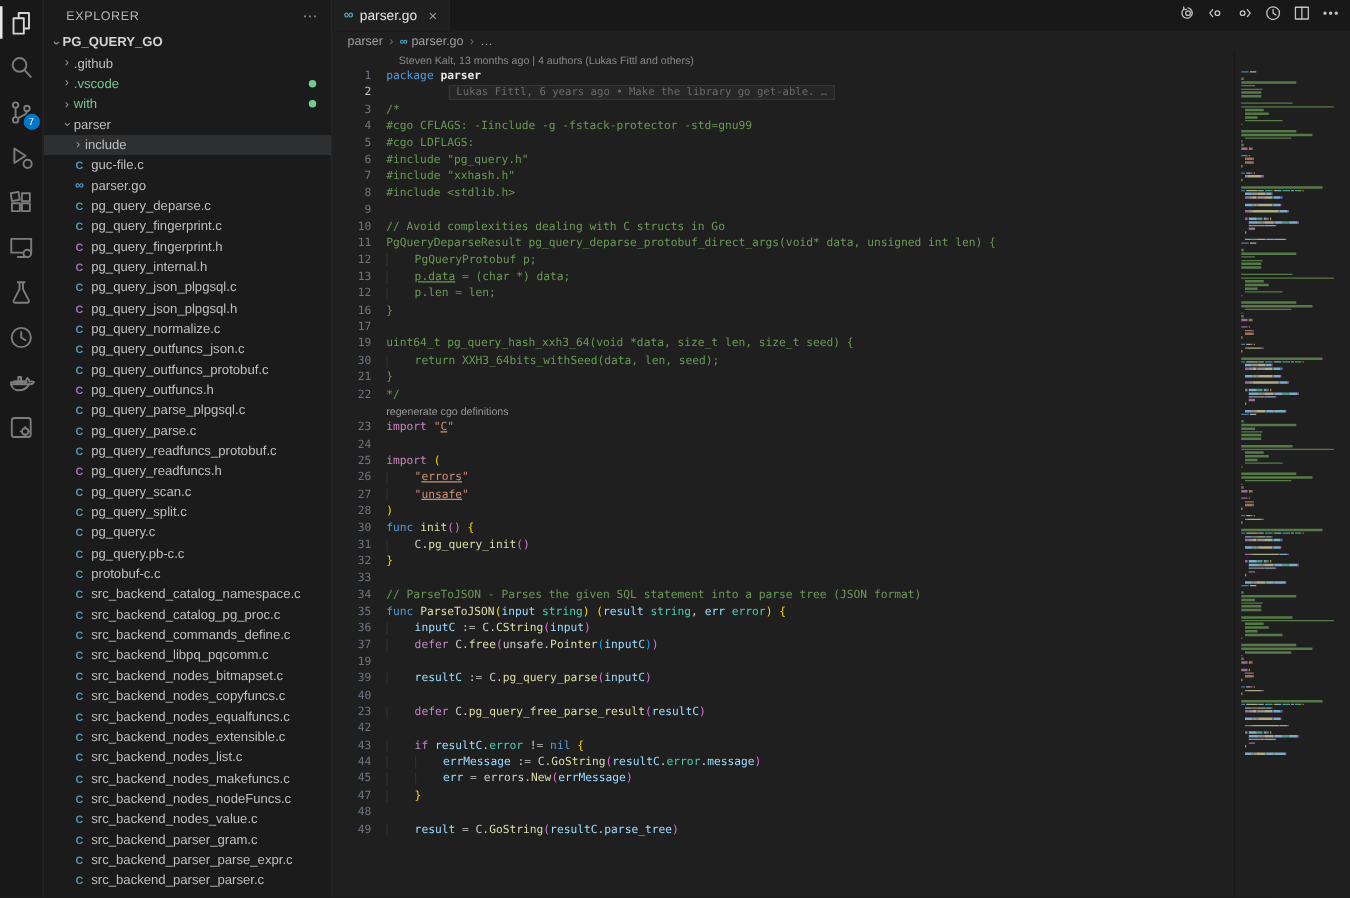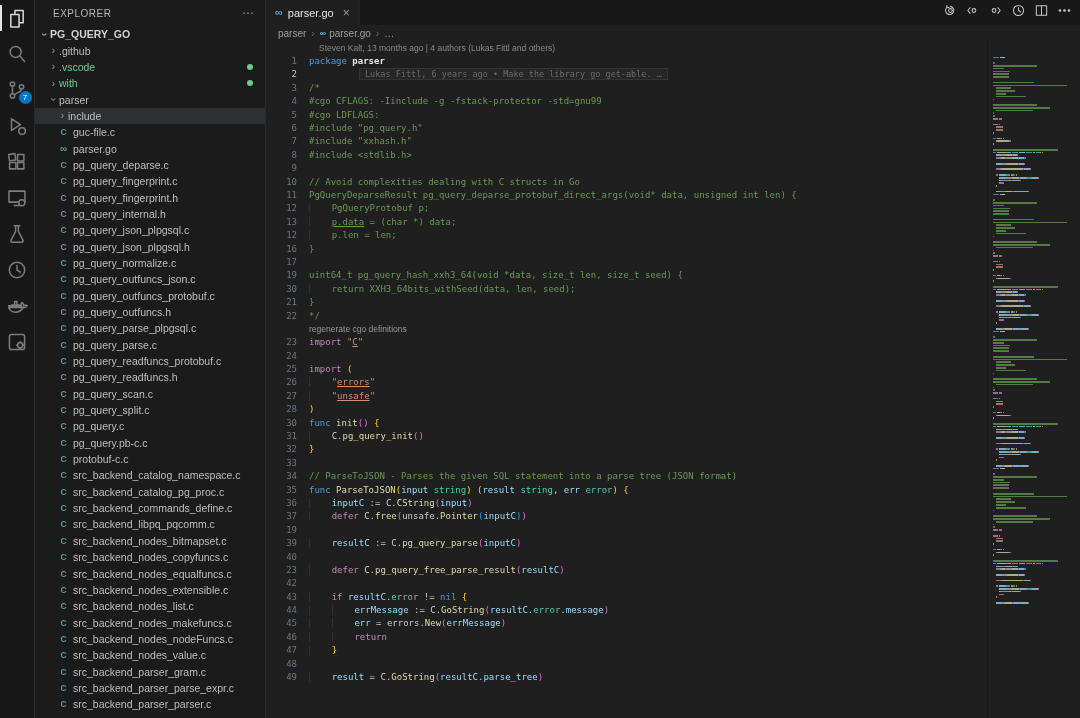--- a/index.html
+++ b/index.html
@@ -426,7 +426,6 @@
           <div class="crow"><span class="cnum">43</span><span class="cbody"><span class="tk-ind">    </span><span class="tk-ctrl">if</span><span class="tk-txt"> </span><span class="tk-var">resultC</span><span class="tk-pun">.</span><span class="tk-type">error</span><span class="tk-txt"> </span><span class="tk-pun">!= </span><span class="tk-kw">nil</span><span class="tk-txt"> </span><span class="tk-b1">{</span></span></div>
           <div class="crow"><span class="cnum">44</span><span class="cbody"><span class="tk-ind">    </span><span class="tk-ind">    </span><span class="tk-var">errMessage</span><span class="tk-pun"> := </span><span class="tk-txt">C.</span><span class="tk-fn">GoString</span><span class="tk-b2">(</span><span class="tk-var">resultC</span><span class="tk-pun">.</span><span class="tk-type">error</span><span class="tk-pun">.</span><span class="tk-var">message</span><span class="tk-b2">)</span></span></div>
           <div class="crow"><span class="cnum">45</span><span class="cbody"><span class="tk-ind">    </span><span class="tk-ind">    </span><span class="tk-var">err</span><span class="tk-pun"> = </span><span class="tk-txt">errors.</span><span class="tk-fn">New</span><span class="tk-b2">(</span><span class="tk-var">errMessage</span><span class="tk-b2">)</span></span></div>
-          <div class="crow"><span class="cnum">46</span><span class="cbody"><span class="tk-ind">    </span><span class="tk-ind">    </span><span class="tk-ctrl">return</span></span></div>
           <div class="crow"><span class="cnum">47</span><span class="cbody"><span class="tk-ind">    </span><span class="tk-b1">}</span></span></div>
           <div class="crow"><span class="cnum">48</span><span class="cbody"></span></div>
           <div class="crow"><span class="cnum">49</span><span class="cbody"><span class="tk-ind">    </span><span class="tk-var">result</span><span class="tk-pun"> = </span><span class="tk-txt">C.</span><span class="tk-fn">GoString</span><span class="tk-b2">(</span><span class="tk-var">resultC</span><span class="tk-pun">.</span><span class="tk-var">parse_tree</span><span class="tk-b2">)</span></span></div>

